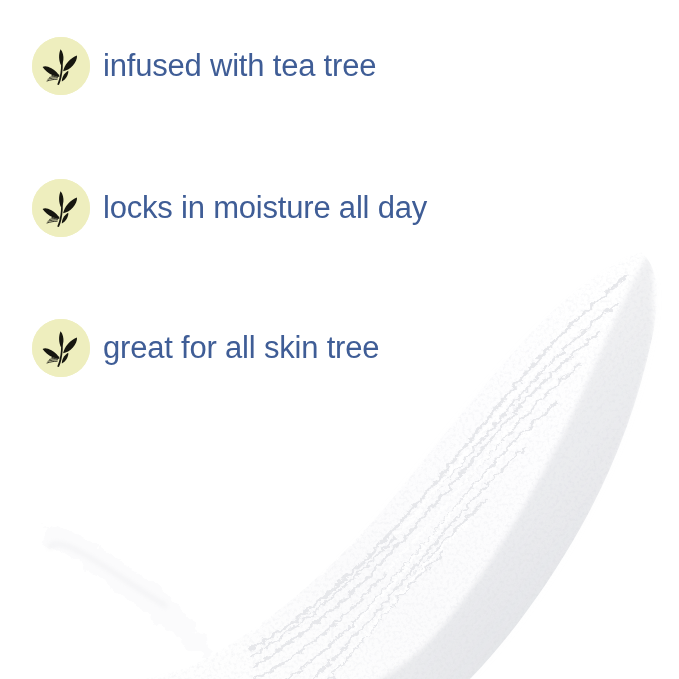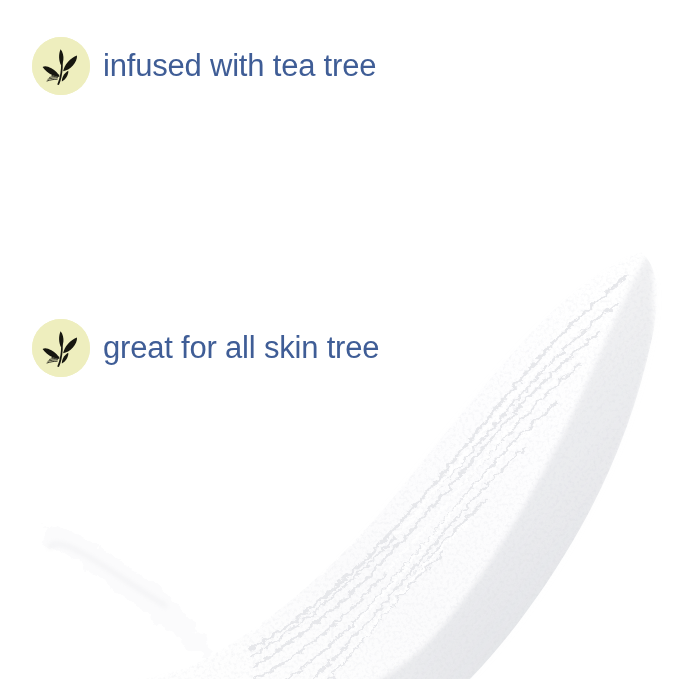--- a/index.html
+++ b/index.html
@@ -284,6 +284,48 @@
       <span class="benefit-text">infused with tea tree</span>
     </li>
 
+    <li class="benefit-row row-1">
+      <span class="benefit-badge">
+        <svg viewBox="0 0 58 58" aria-hidden="true">
+          <circle cx="29" cy="29" r="29" fill="#eeeebe"></circle>
+          <g fill="#16160f">
+            <path d="M28.6 12.2
+                     C30.9 15.1, 31.8 19.0, 31.4 22.6
+                     C31.1 25.3, 30.2 27.3, 29.2 28.6
+                     C28.1 26.7, 27.2 23.8, 27.1 20.6
+                     C27.0 17.3, 27.6 14.3, 28.6 12.2 Z"></path>
+            <path d="M28.9 23.0
+                     C29.4 28.5, 29.0 34.5, 27.6 40.3
+                     C26.9 43.3, 26.0 45.7, 25.2 47.4
+                     L26.9 47.9
+                     C27.9 45.8, 28.8 43.1, 29.5 39.9
+                     C30.8 33.9, 31.1 28.0, 30.5 23.0 Z"></path>
+            <path d="M45.0 18.5
+                     C42.0 19.6, 38.6 21.8, 35.9 24.9
+                     C33.2 28.0, 31.6 31.4, 31.1 34.3
+                     C34.4 33.9, 38.0 31.9, 40.9 28.6
+                     C43.8 25.3, 45.2 21.6, 45.0 18.5 Z"></path>
+            <path d="M36.2 33.8
+                     C34.2 34.9, 32.4 36.7, 31.2 38.9
+                     C30.1 41.0, 29.7 43.0, 29.9 44.5
+                     C31.9 43.6, 33.7 41.8, 34.9 39.6
+                     C36.1 37.3, 36.6 35.2, 36.2 33.8 Z"></path>
+            <path d="M10.6 30.0
+                     C13.0 33.6, 16.6 36.6, 20.7 38.3
+                     C23.6 39.5, 26.1 39.9, 27.8 39.6
+                     C26.2 36.5, 23.2 33.4, 19.4 31.2
+                     C15.6 29.0, 12.5 28.6, 10.6 30.0 Z"></path>
+            <g stroke="#16160f" stroke-width="0.85" fill="none" stroke-linecap="round">
+              <path d="M19.8 38.6 C22.2 38.0, 24.6 37.8, 26.9 38.1"></path>
+              <path d="M17.6 40.4 C20.3 39.6, 23.3 39.2, 26.2 39.3"></path>
+              <path d="M16.0 42.2 C19.1 41.2, 22.5 40.7, 25.7 40.7"></path>
+              <path d="M15.0 44.0 C18.2 42.9, 21.8 42.3, 25.2 42.2"></path>
+            </g>
+          </g>
+        </svg>
+      </span>
+      <span class="benefit-text">locks in moisture all day</span>
+    </li>
 
     <li class="benefit-row row-2">
       <span class="benefit-badge">

